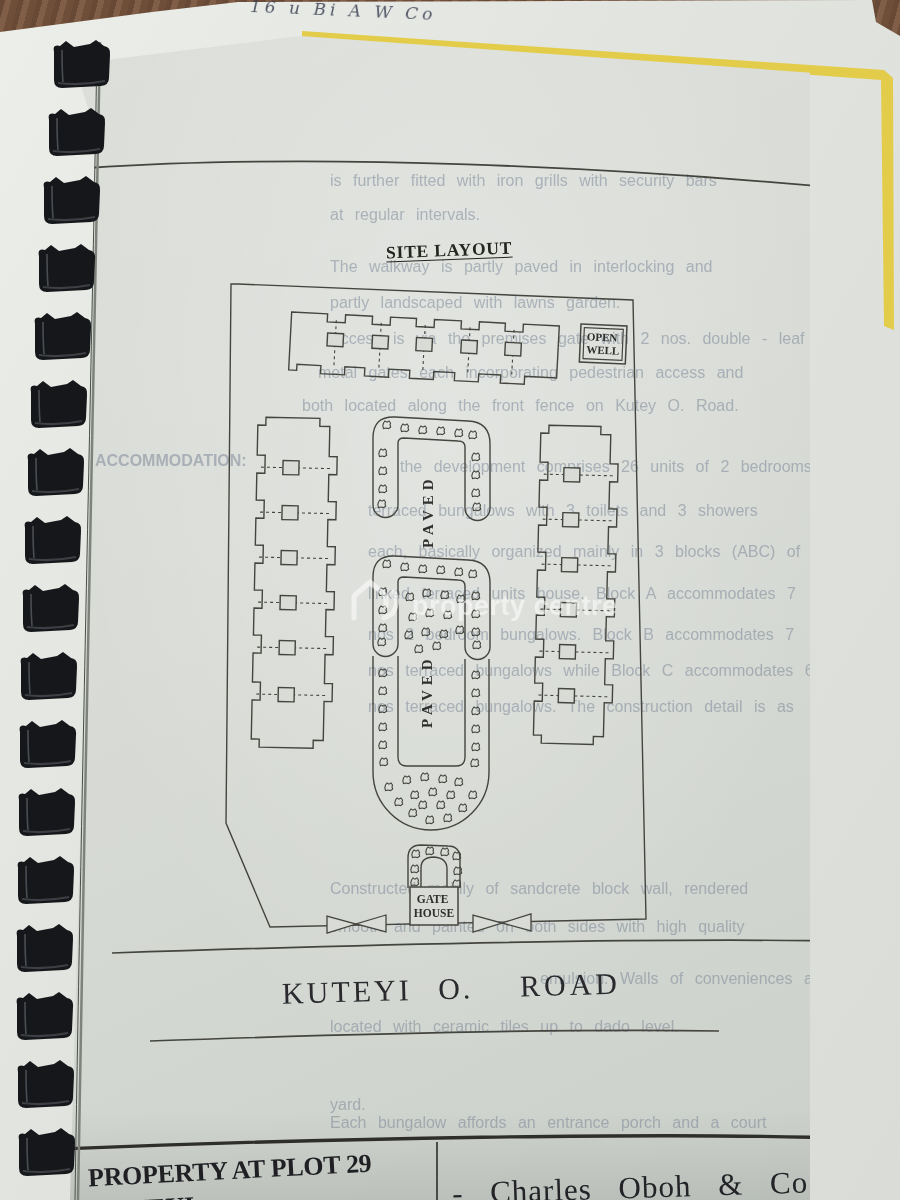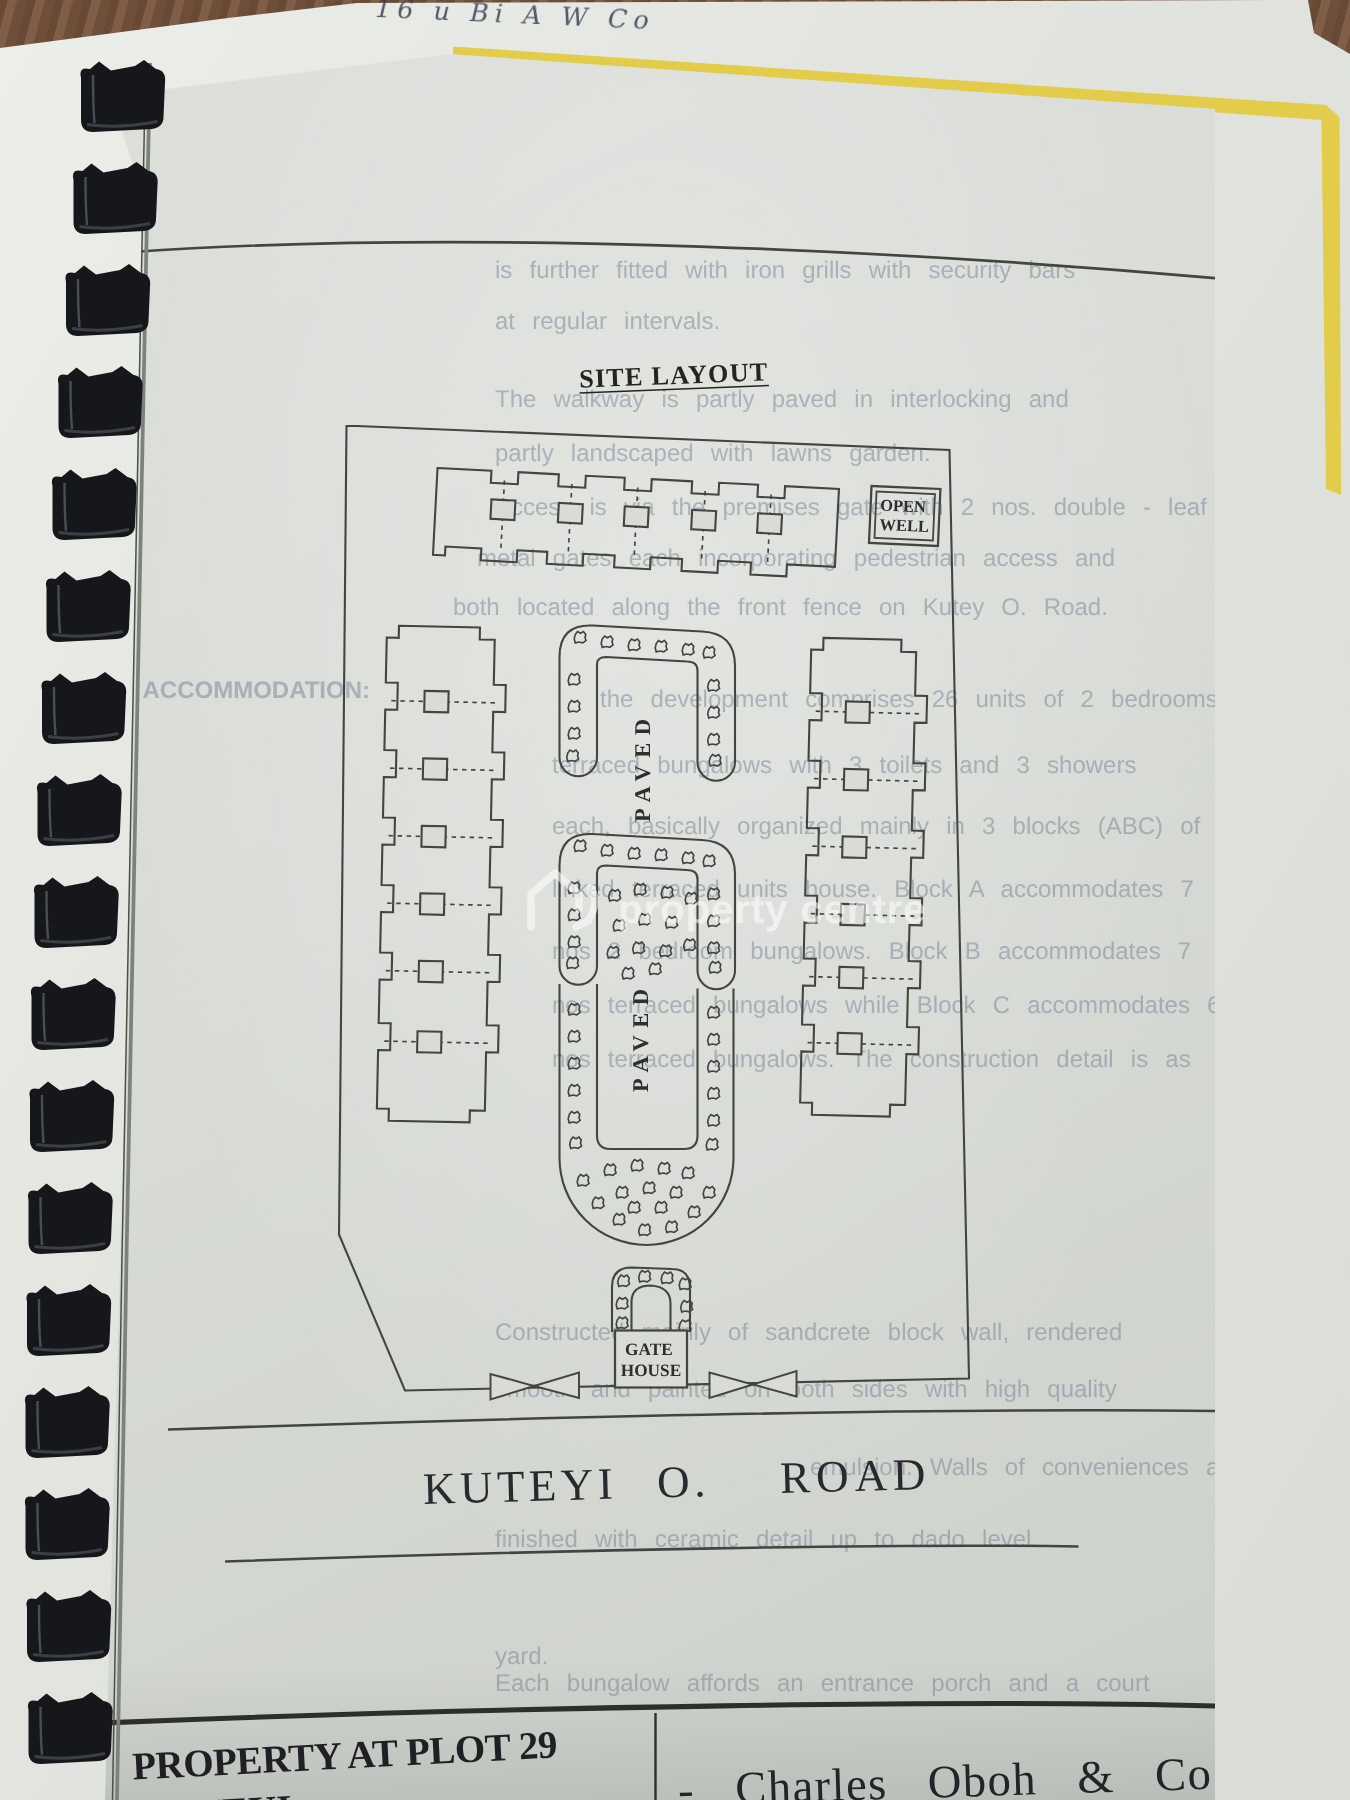--- a/index.html
+++ b/index.html
@@ -94,7 +94,7 @@
   <span class="abs ghost" style="left:330px;top:880px;">Constructed mainly of sandcrete block wall, rendered</span>
   <span class="abs ghost" style="left:330px;top:918px;">smooth and painted on both sides with high quality</span>
   <span class="abs ghost" style="left:540px;top:970px;">emulsion. Walls of conveniences and kitchen are</span>
-  <span class="abs ghost" style="left:330px;top:1018px;">finished with ceramic detail up to dado level.</span>
+  <span class="abs ghost" style="left:330px;top:1018px;">located with ceramic tiles up to dado level.</span>
   <span class="abs ghost" style="left:330px;top:1090px;margin-top:24px;">Each bungalow affords an entrance porch and a court</span>
   <span class="abs ghost" style="left:330px;top:1096px;">yard.</span>
 

